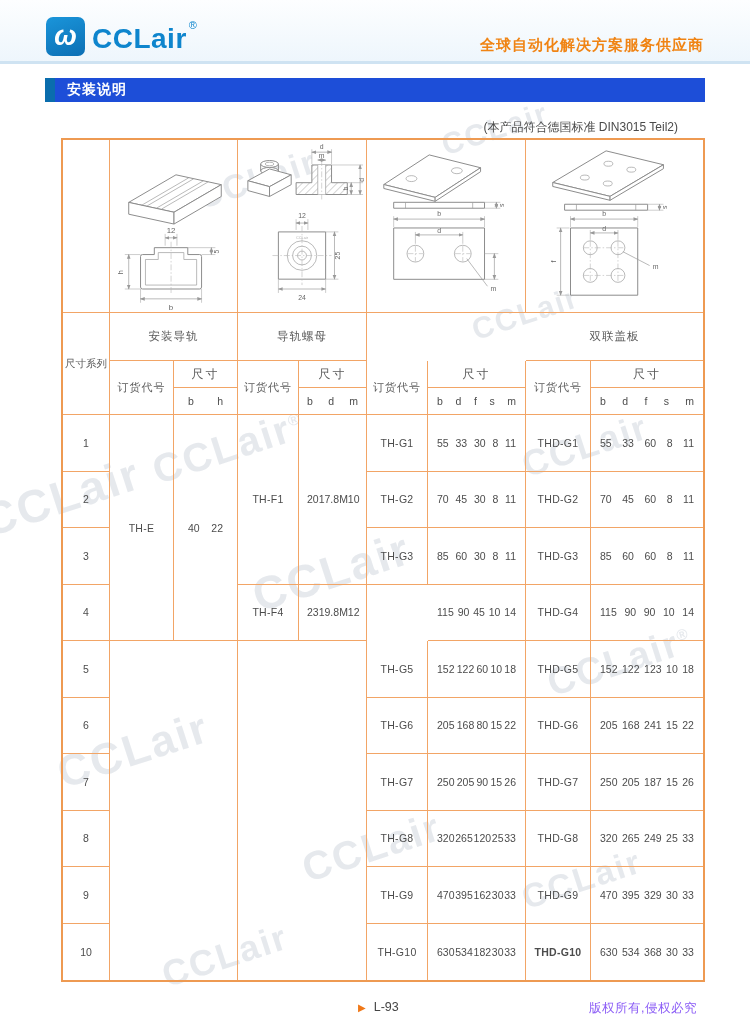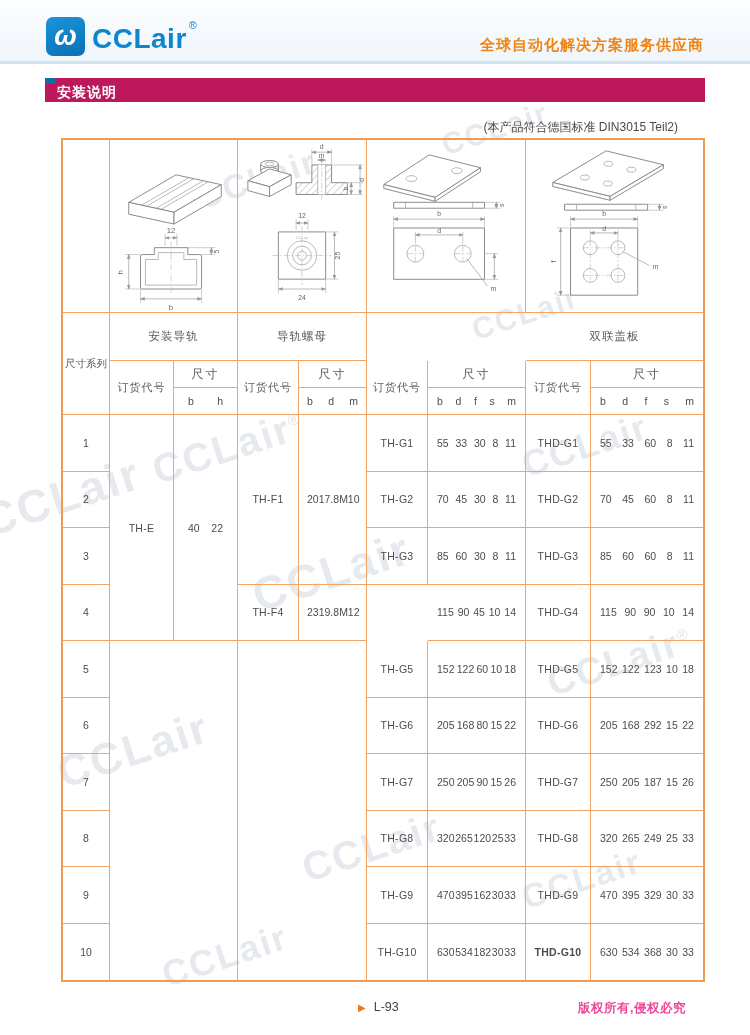--- a/index.html
+++ b/index.html
@@ -30,7 +30,7 @@
        font-size:15px;font-weight:bold;letter-spacing:1px;}
 
   
-  #secbar{position:absolute;left:45px;top:78px;width:660px;height:24px;background:#be185d;display:flex;flex-direction:column;}
+  #secbar{position:absolute;left:45px;top:78px;width:660px;height:24px;background:#1d4ed8;display:flex;align-items:center;}
   #secbar .accent{width:10px;height:24px;background:var(--dkblue);}
   #secbar .t{color:#fff;font-size:14px;font-weight:bold;margin-left:12px;letter-spacing:1px;}
 

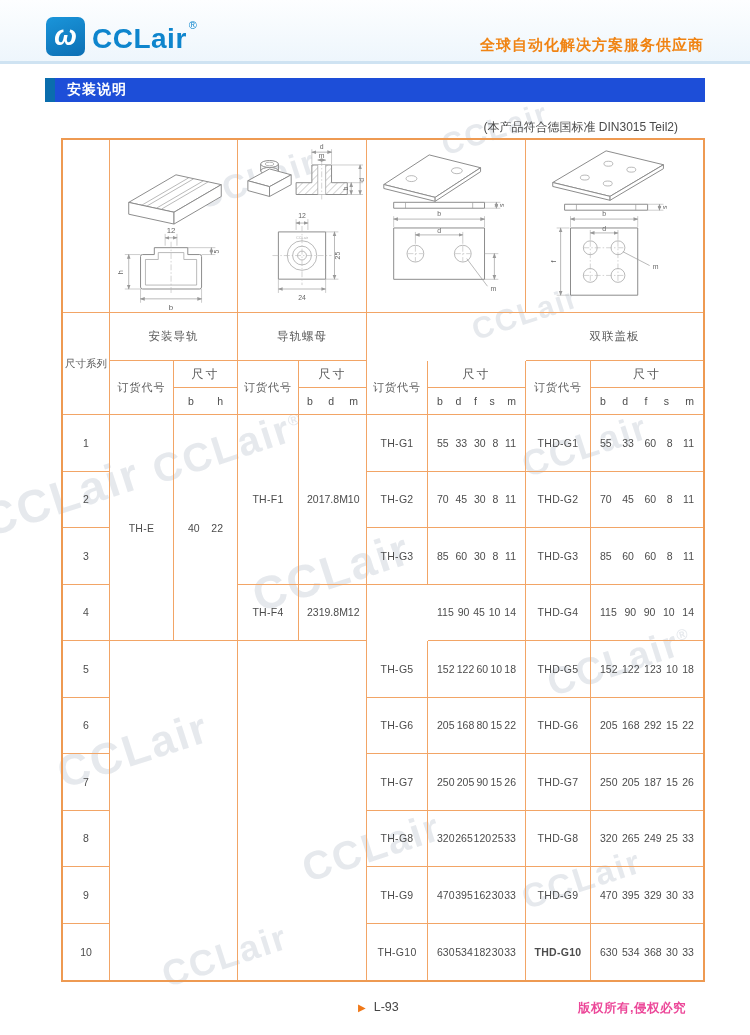--- a/index.html
+++ b/index.html
@@ -519,7 +519,7 @@
     <div class="c d5 nbr" style="grid-column:9;grid-row:10;">
         <span>205</span>
         <span>168</span>
-        <span>292</span>
+        <span>241</span>
         <span>15</span>
         <span>22</span>
       </div>

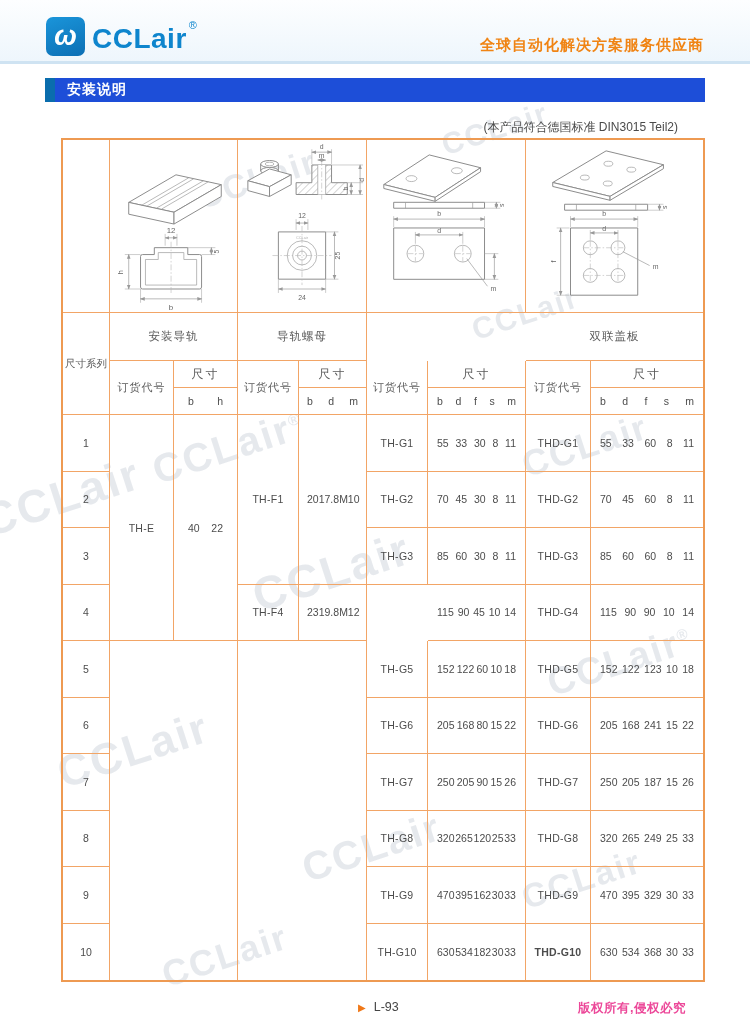--- a/index.html
+++ b/index.html
@@ -72,7 +72,7 @@
   
   #pg{position:absolute;left:358px;top:1000px;font-size:12.5px;color:#444;display:flex;align-items:center;}
   #pg .tri{color:#f07818;font-size:10px;margin-right:8px;}
-  #cp{position:absolute;right:64px;top:1000px;font-size:12.5px;font-weight:bold;color:#ec4899;letter-spacing:.5px;}
+  #cp{position:absolute;right:53px;top:1000px;font-size:12.5px;font-weight:normal;color:#8b5cf6;letter-spacing:.5px;}
 </style>
 </head>
 <body>

